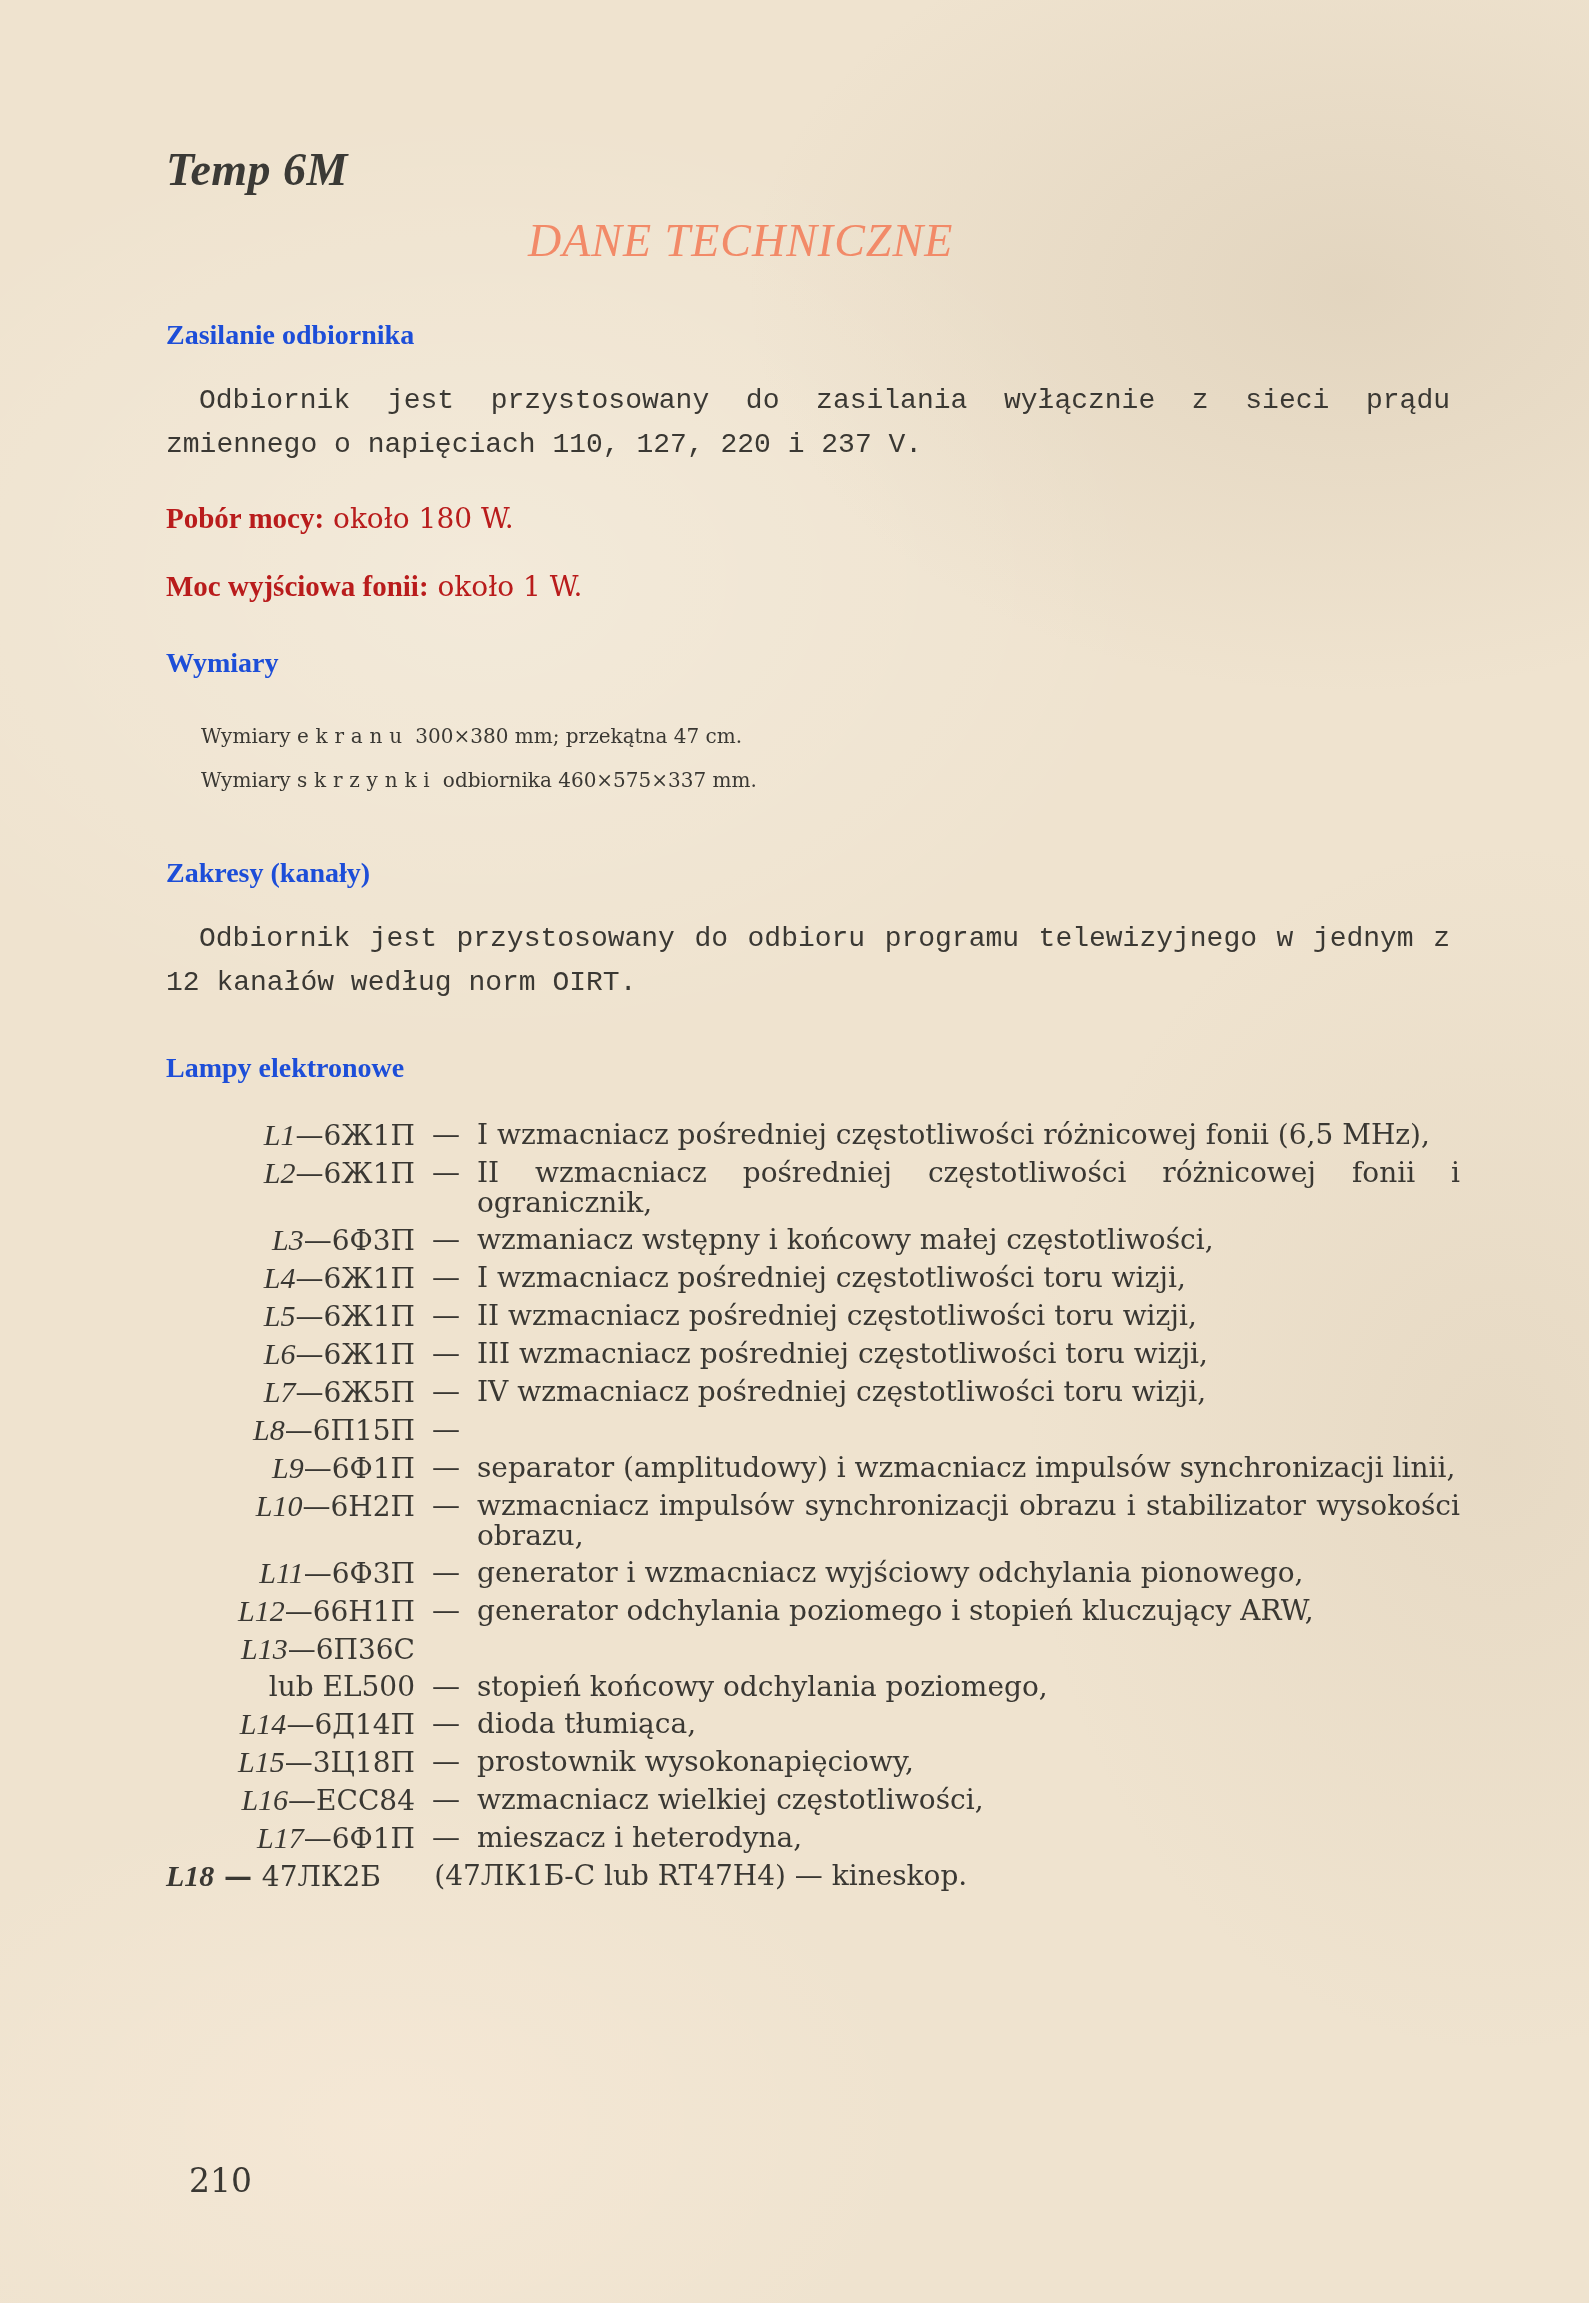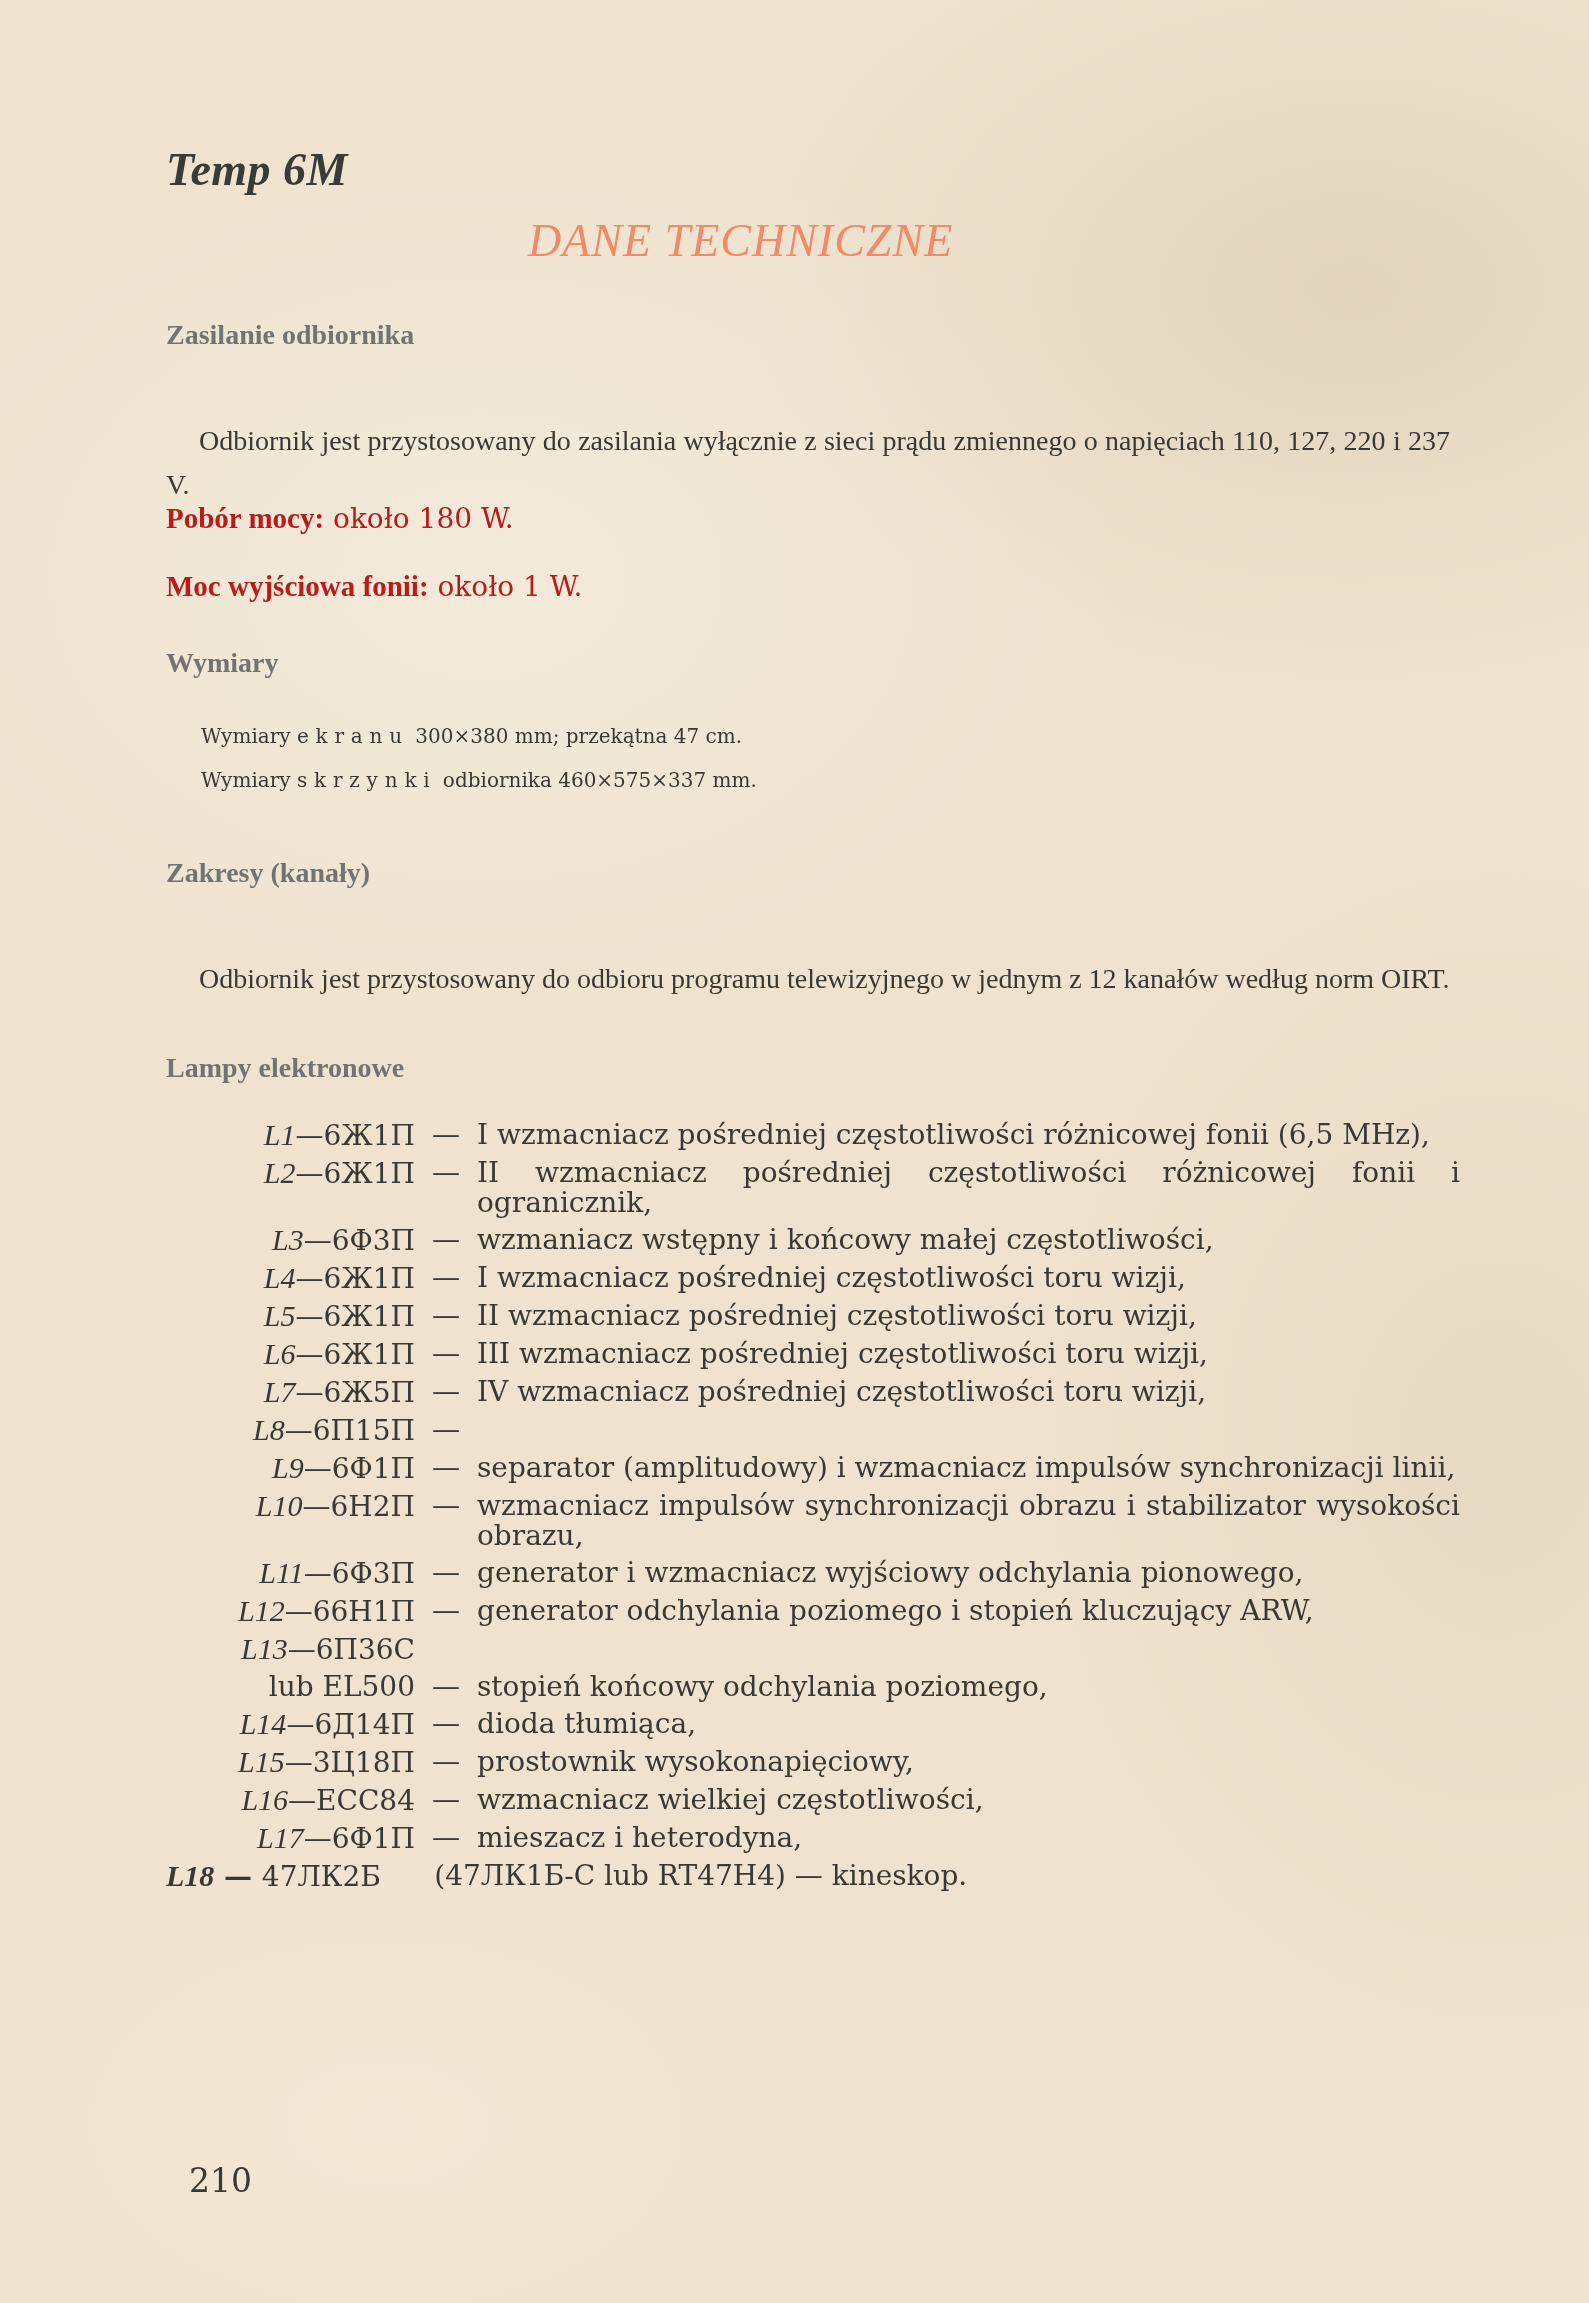--- a/index.html
+++ b/index.html
@@ -34,7 +34,7 @@
   .heading {
     position: absolute; left: 166px;
     font-family: "Liberation Serif", serif;
-    font-weight: bold; font-size: 28px; color: #737373;
+    font-weight: bold; font-size: 28px; color: #1d4ed8;
   }
   .para {
     position: absolute; left: 166px; width: 1284px;

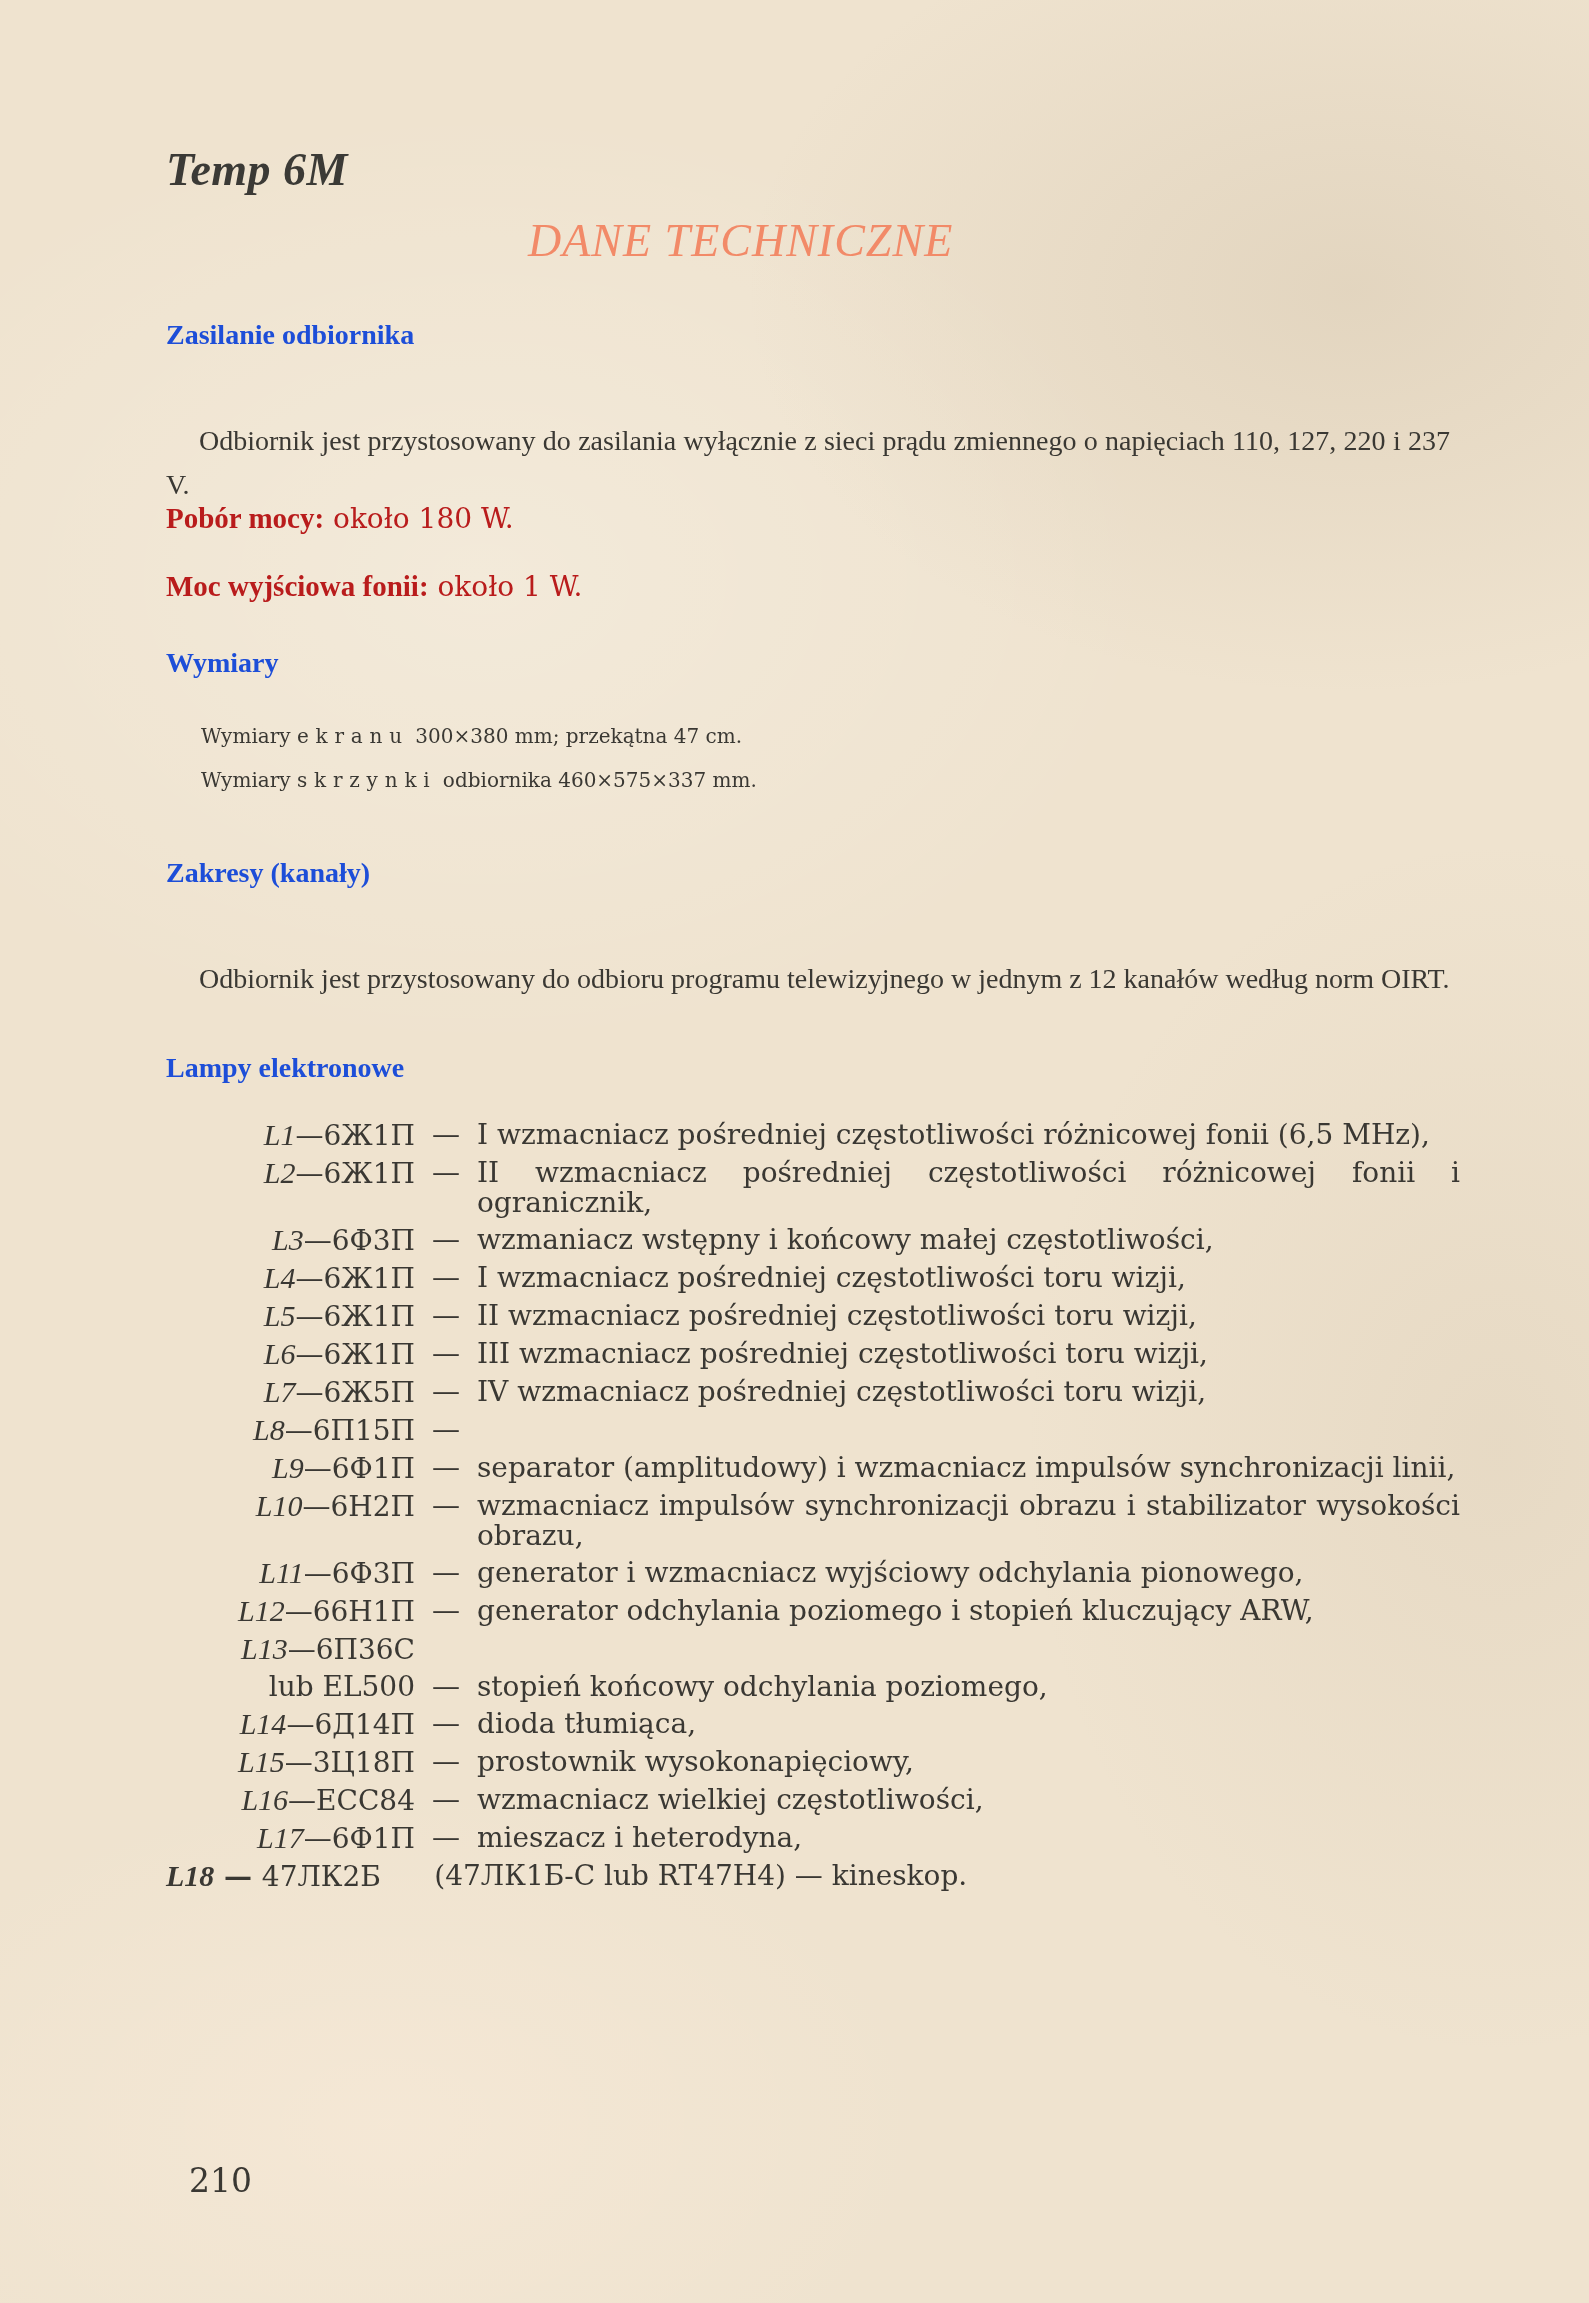--- a/index.html
+++ b/index.html
@@ -38,10 +38,9 @@
   }
   .para {
     position: absolute; left: 166px; width: 1284px;
-    font-family: Liberation Serif, serif;
+    font-family: Liberation Mono, monospace;
     font-size: 28px; line-height: 44px; color: #3a3833;
     text-align: justify;
-    margin-top: 40px;
   }
   .para .indent { padding-left: 33px; }
   .inline-line {

